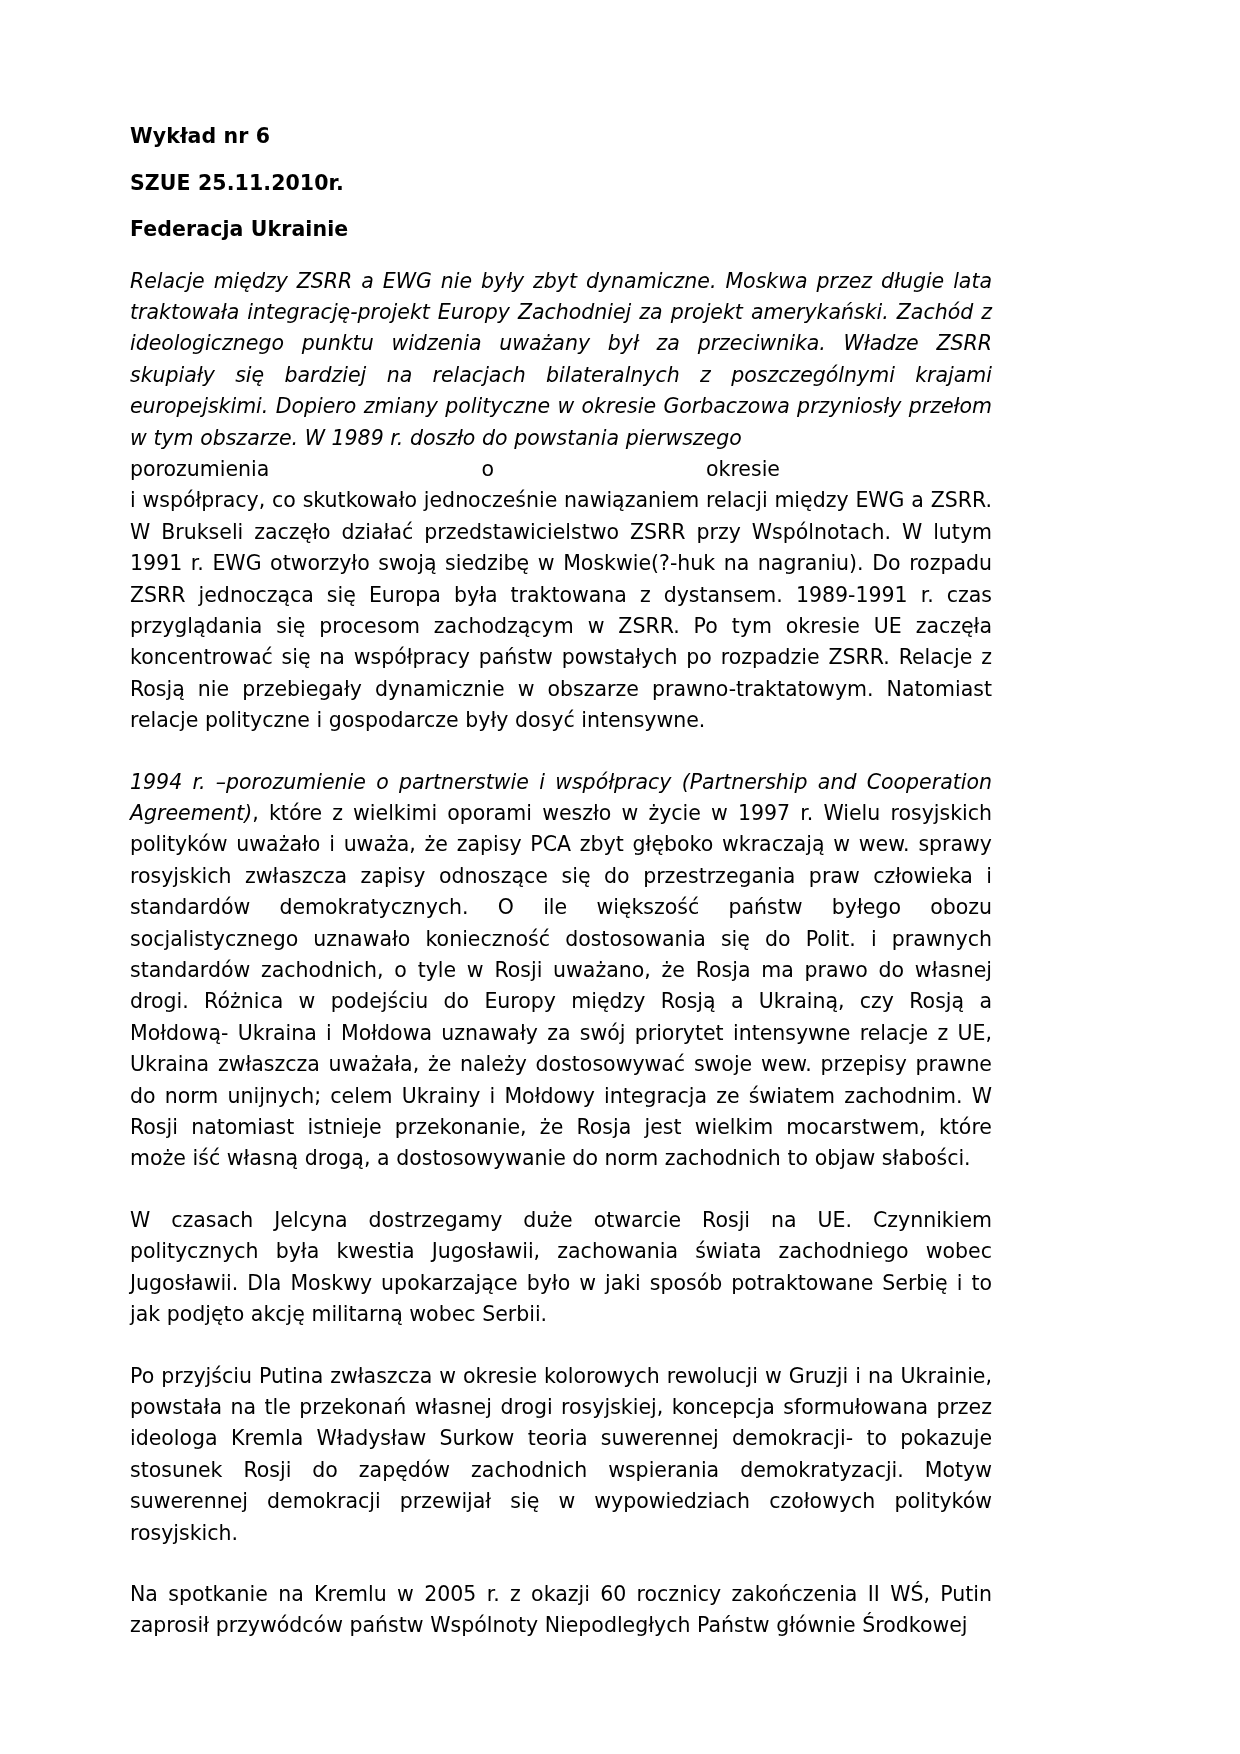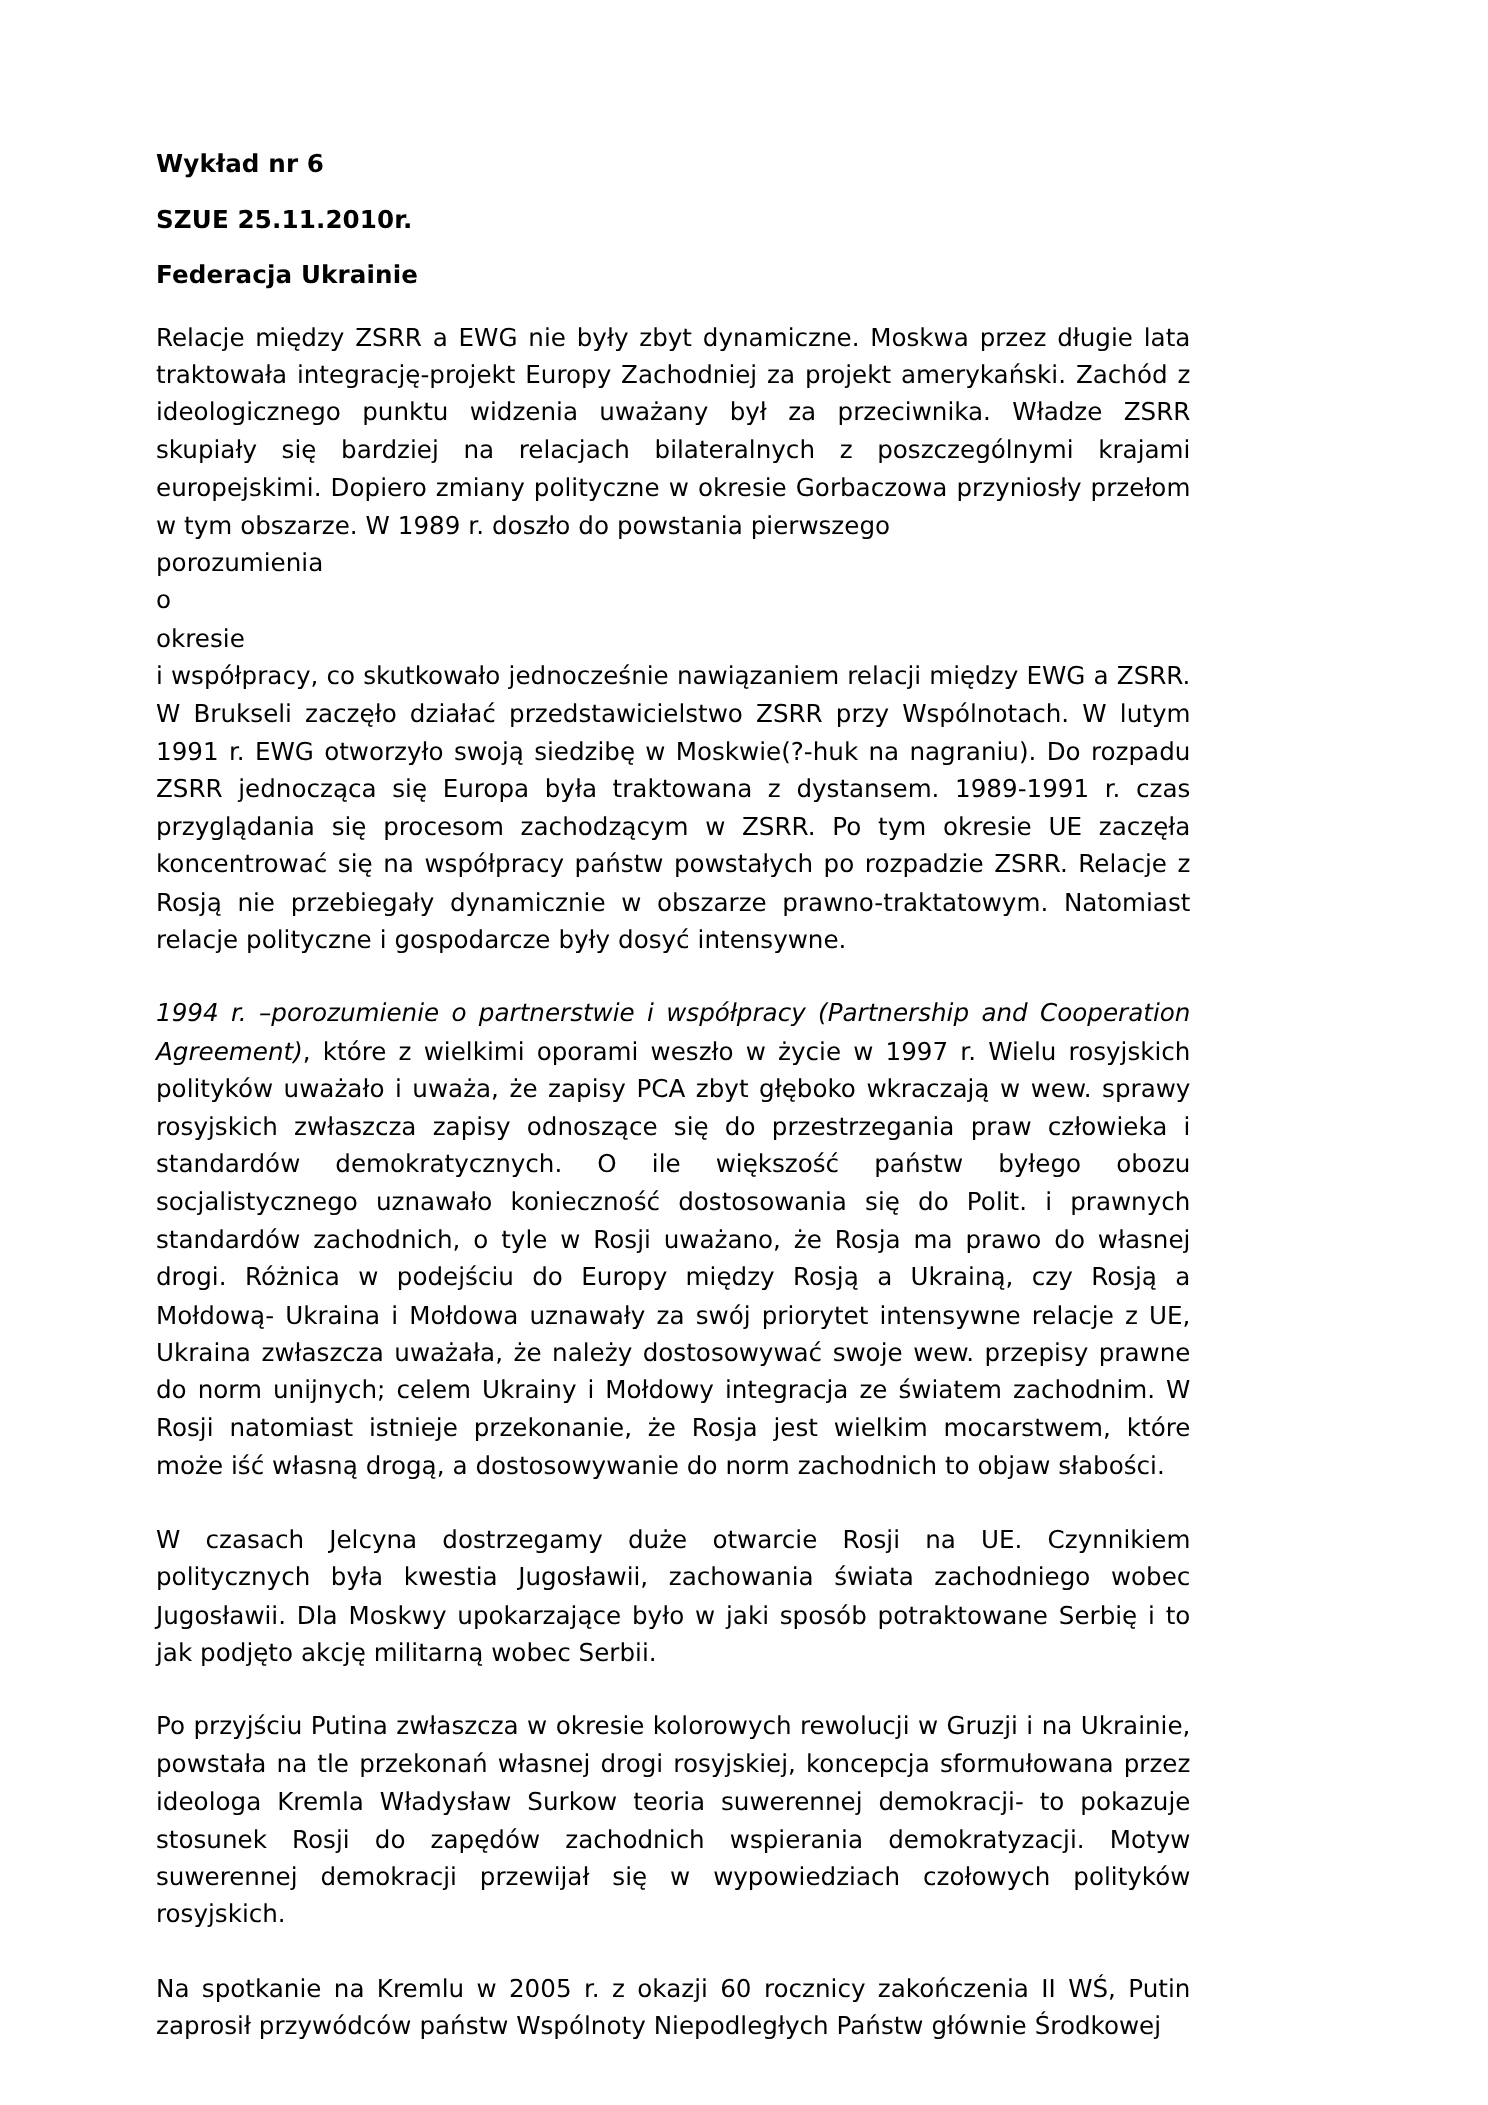--- a/index.html
+++ b/index.html
@@ -70,6 +70,7 @@
   .para-seg {
     text-align: justify;
     text-justify: inter-word;
+    font-style: italic;
   }
   .para-seg-tail {
     text-align: justify;

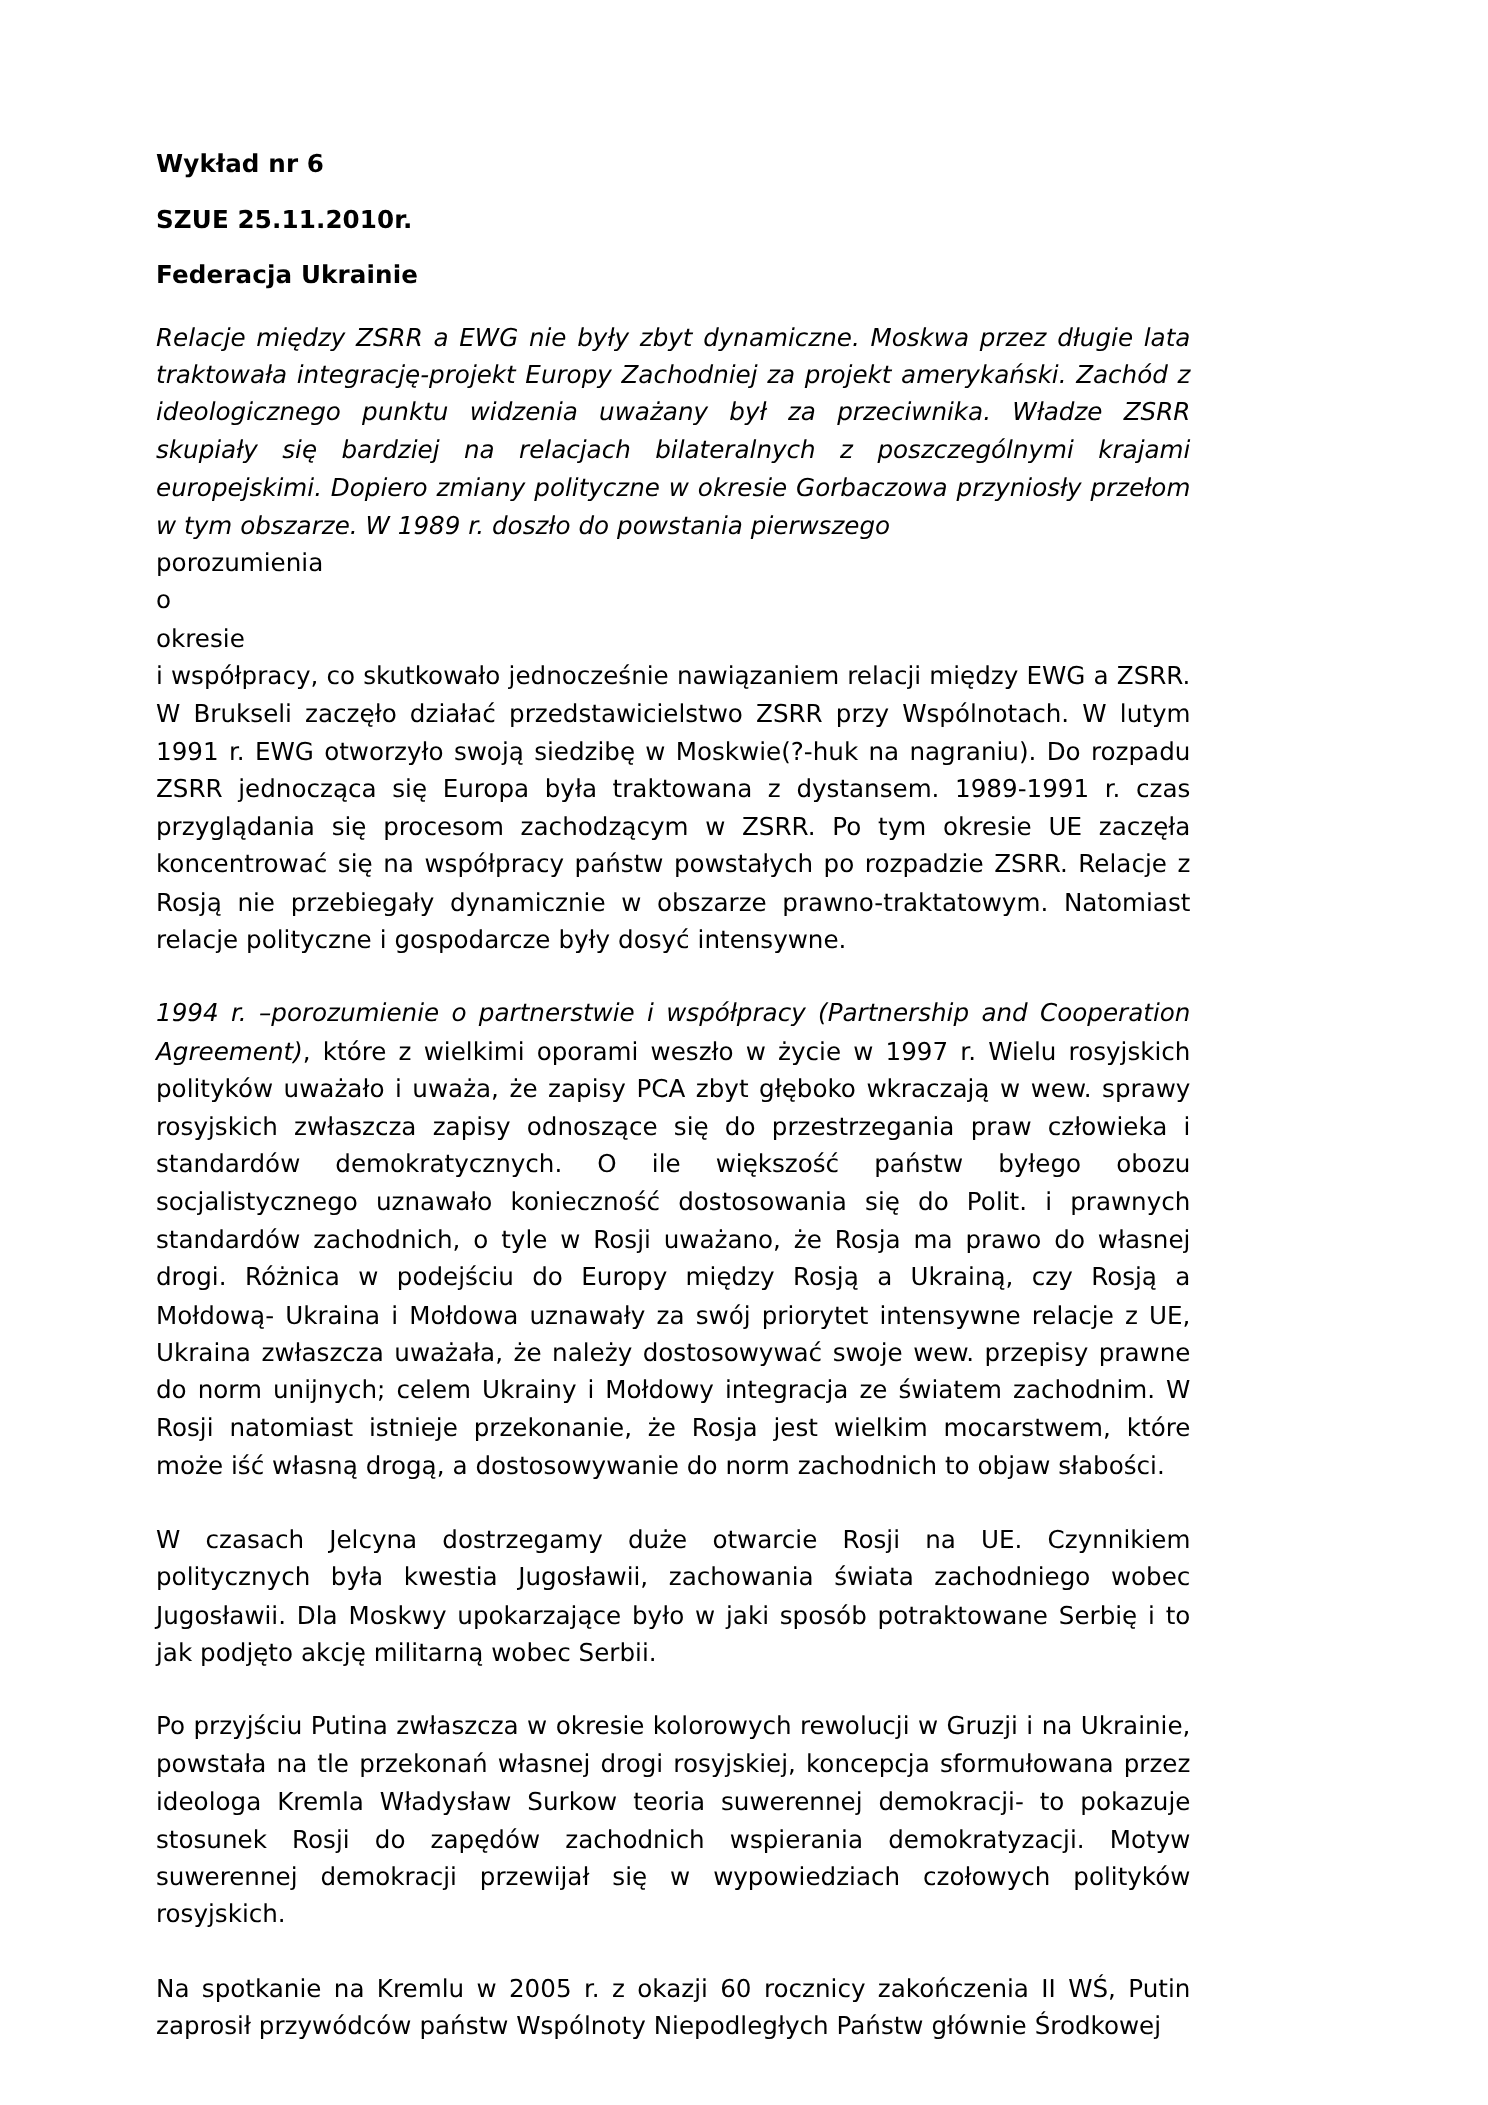--- a/index.html
+++ b/index.html
@@ -62,7 +62,6 @@
     width: 100%;
     font-size: 20.5px;
     line-height: 31.4px;
-    flex-direction: column;
   }
   .stretch-line > span {
     white-space: nowrap;

